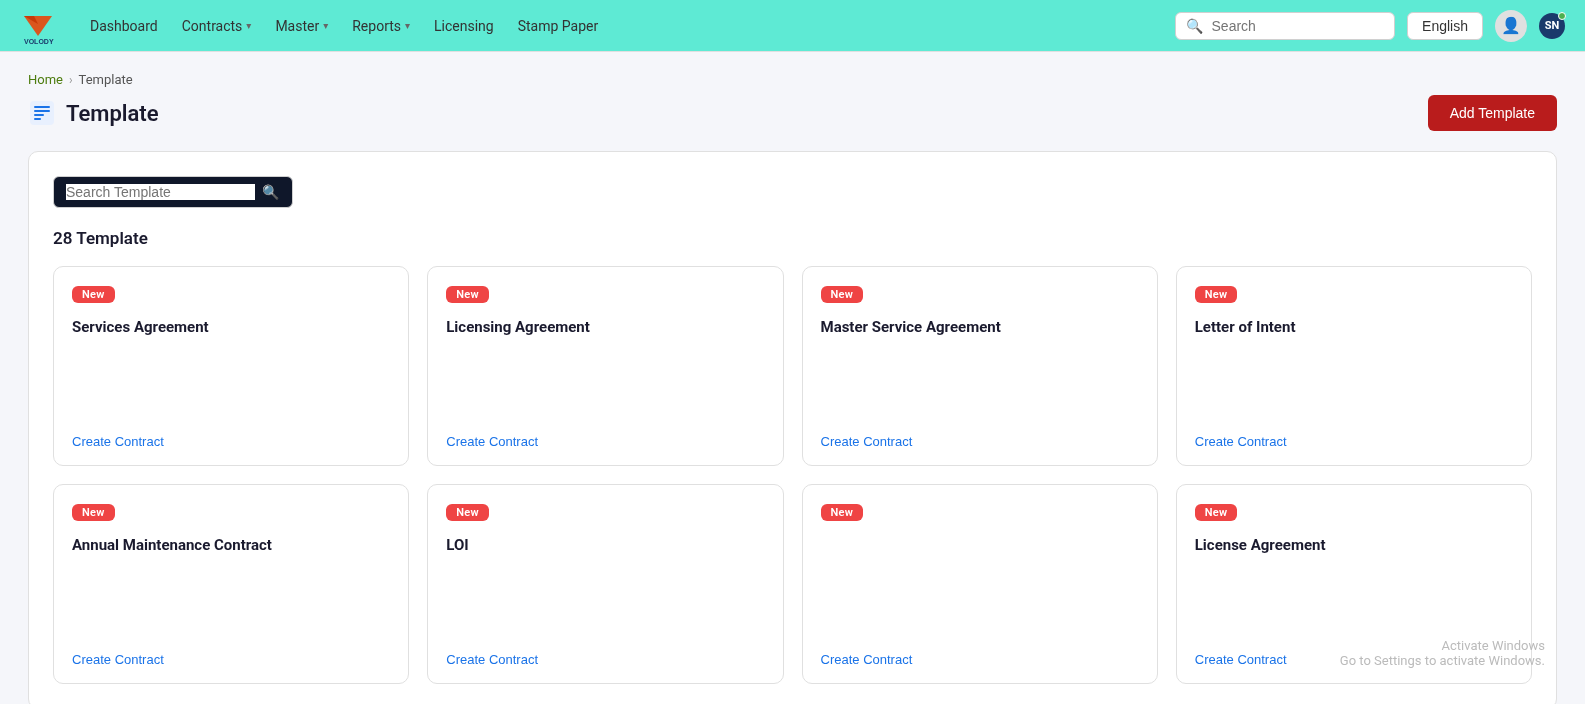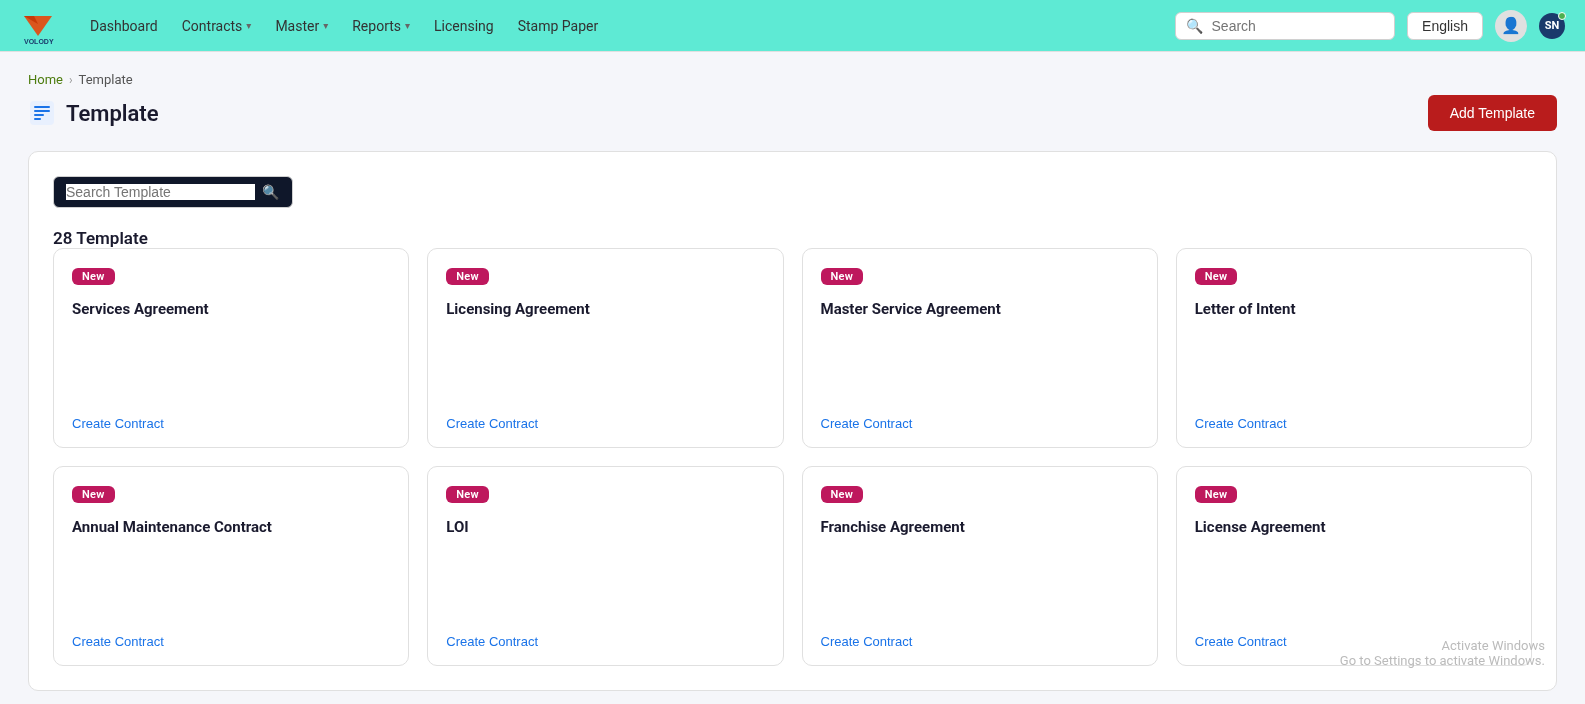--- a/index.html
+++ b/index.html
@@ -201,7 +201,7 @@
       font-size: 17px;
       font-weight: 600;
       color: #1a1a2e;
-      margin-bottom: 0;
+      margin-bottom: 18px;
     }
 
     

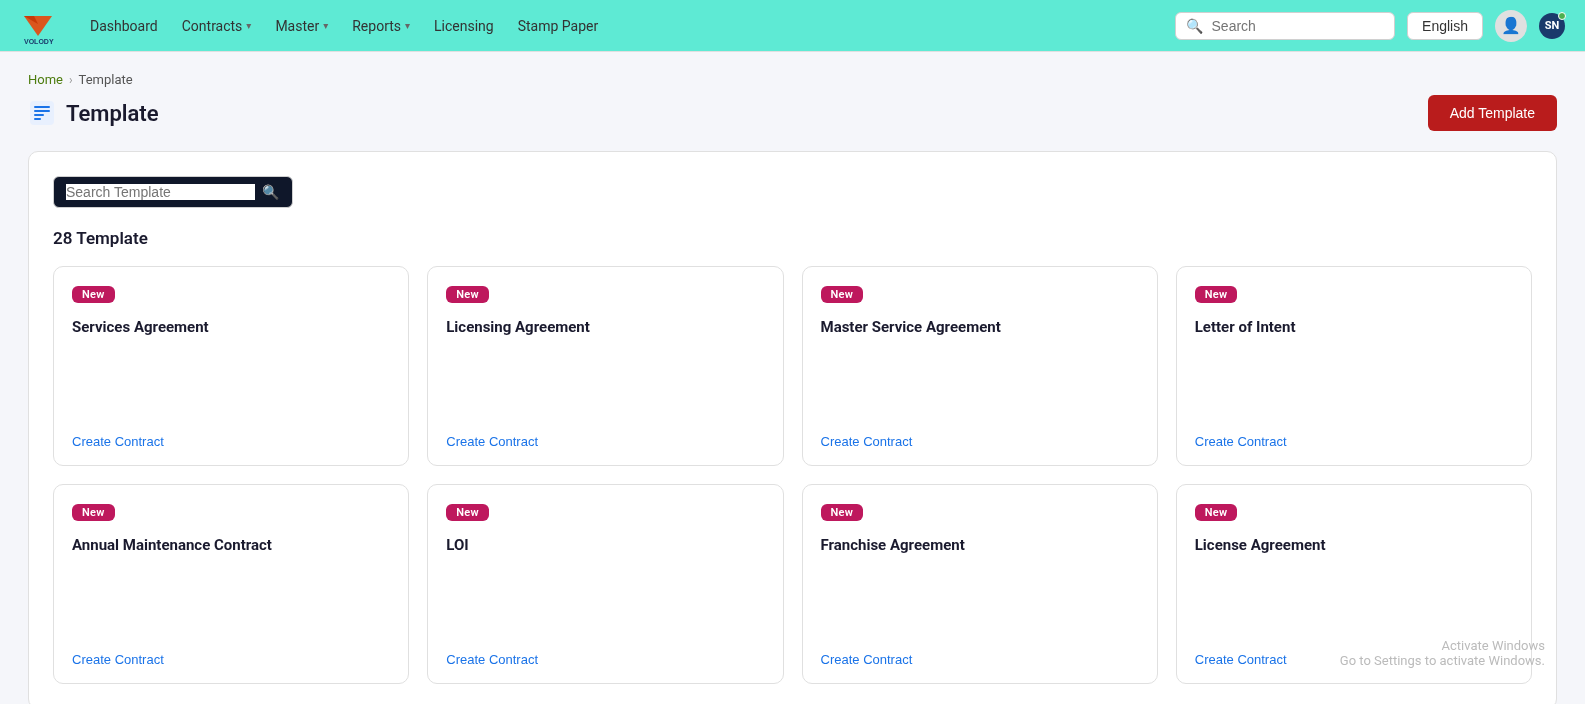--- a/index.html
+++ b/index.html
@@ -228,7 +228,7 @@
     .card-top {}
     .new-badge {
       display: inline-block;
-      background: #be185d;
+      background: #ef4444;
       color: #fff;
       font-size: 11px;
       font-weight: 600;

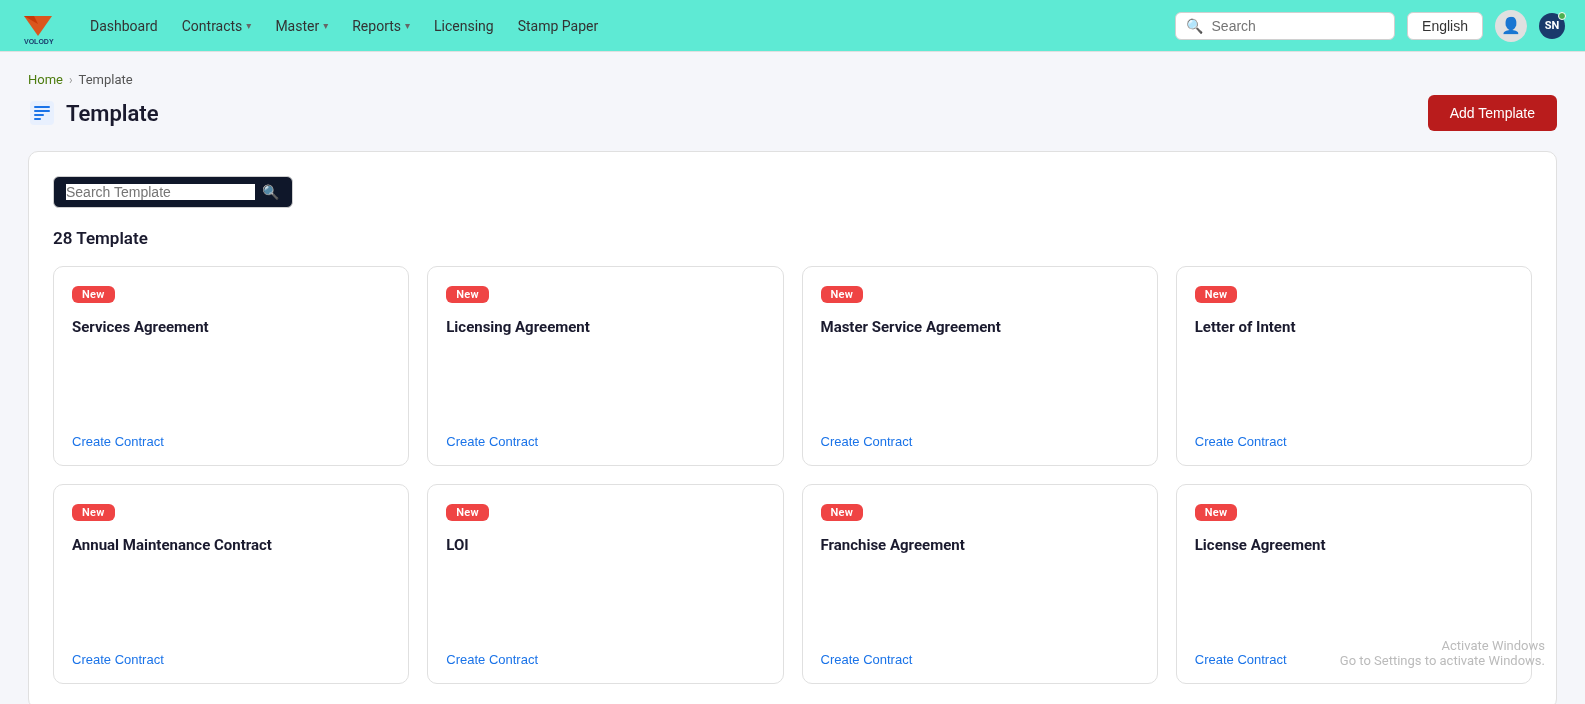--- a/index.html
+++ b/index.html
@@ -412,7 +412,6 @@
         <div class="template-card">
       <div class="card-top">
         <span class="new-badge">New</span>
-        <div class="card-title">Franchise Agreement</div>
       </div>
       <div class="card-bottom">
         <button class="create-contract-link">Create Contract</button>

